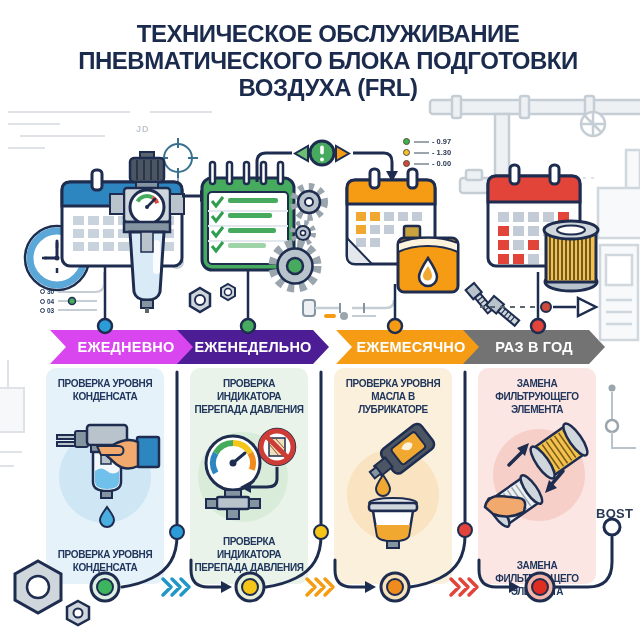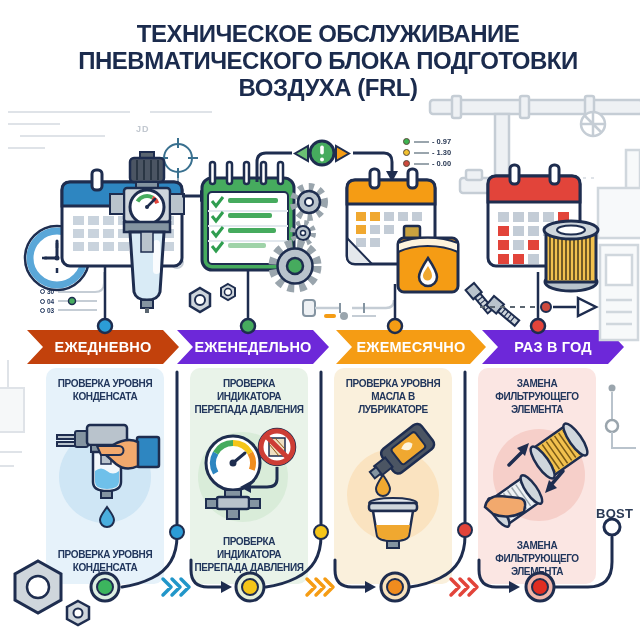--- a/index.html
+++ b/index.html
@@ -12,7 +12,7 @@
   .banner{position:absolute;top:330px;height:34px;color:#fff;font-weight:700;font-size:14.5px;
           text-align:center;line-height:34px;letter-spacing:0.2px;
           clip-path:polygon(0% 0%,calc(100% - 16px) 0%,100% 50%,calc(100% - 16px) 100%,0% 100%,16px 50%);}
-  .b1{left:27px;width:152px;background:#c2410c;}
+  .b1{left:50px;width:152px;background:#d946ef;}
   .b2{left:177px;width:152px;background:#6d28d9;}
   .b3{left:336px;width:150px;background:#f59c14;}
   .b4{left:482px;width:142px;background:#6d28d9;}

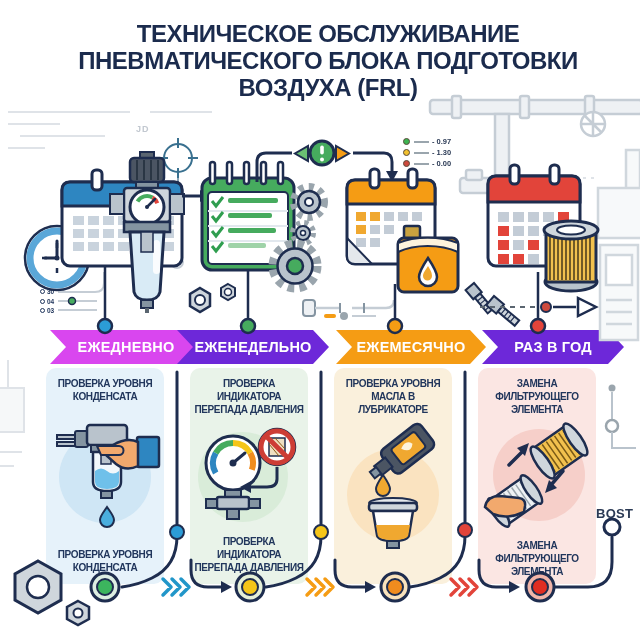--- a/index.html
+++ b/index.html
@@ -13,7 +13,7 @@
           text-align:center;line-height:34px;letter-spacing:0.2px;
           clip-path:polygon(0% 0%,calc(100% - 16px) 0%,100% 50%,calc(100% - 16px) 100%,0% 100%,16px 50%);}
   .b1{left:50px;width:152px;background:#d946ef;}
-  .b2{left:177px;width:152px;background:#6d28d9;}
+  .b2{left:177px;width:152px;background:#4c1d95;}
   .b3{left:336px;width:150px;background:#f59c14;}
   .b4{left:482px;width:142px;background:#6d28d9;}
   

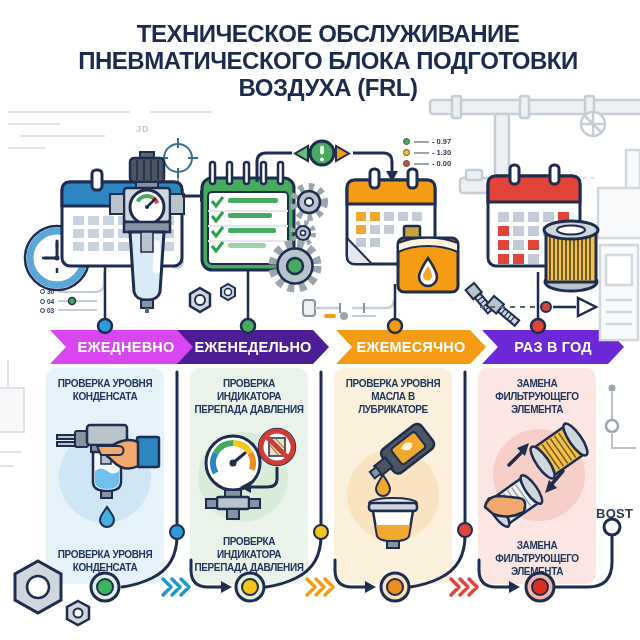--- a/index.html
+++ b/index.html
@@ -15,7 +15,7 @@
   .b1{left:50px;width:152px;background:#d946ef;}
   .b2{left:177px;width:152px;background:#4c1d95;}
   .b3{left:336px;width:150px;background:#f59c14;}
-  .b4{left:482px;width:142px;background:#6d28d9;}
+  .b4{left:463px;width:142px;background:#737373;}
   
   .panel{position:absolute;top:368px;width:118px;height:216px;border-radius:10px;
          display:flex;flex-direction:column;justify-content:space-between;align-items:flex-end;

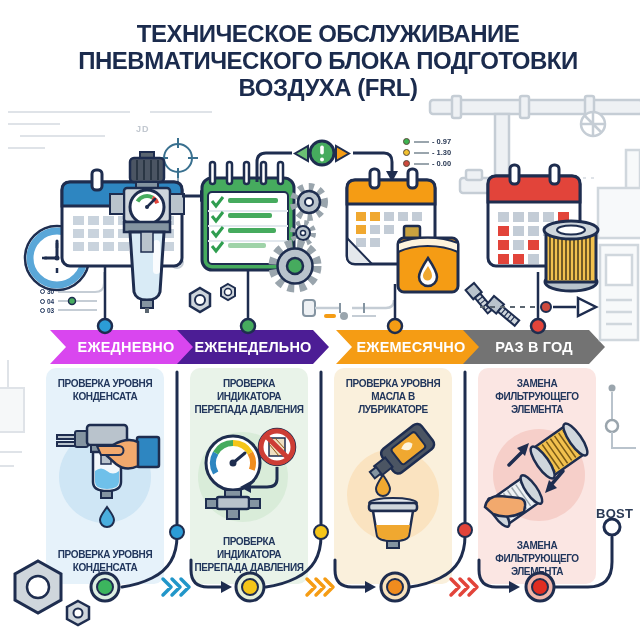--- a/index.html
+++ b/index.html
@@ -23,7 +23,7 @@
   .p1{left:46px;background:#e6f2fa;}
   .p2{left:190px;background:#e9f3e9;}
   .p3{left:334px;background:#faf0dc;}
-  .p4{left:478px;background:#fbe6e3;}
+  .p4{left:478px;background:#fbe6e3;gap:20px;}
   .task{font-weight:700;font-size:10px;color:#21365c;text-align:center;line-height:1.3;
         letter-spacing:-0.4px;text-transform:uppercase;min-height:13px;}
   .picon{flex:0 0 auto;}

